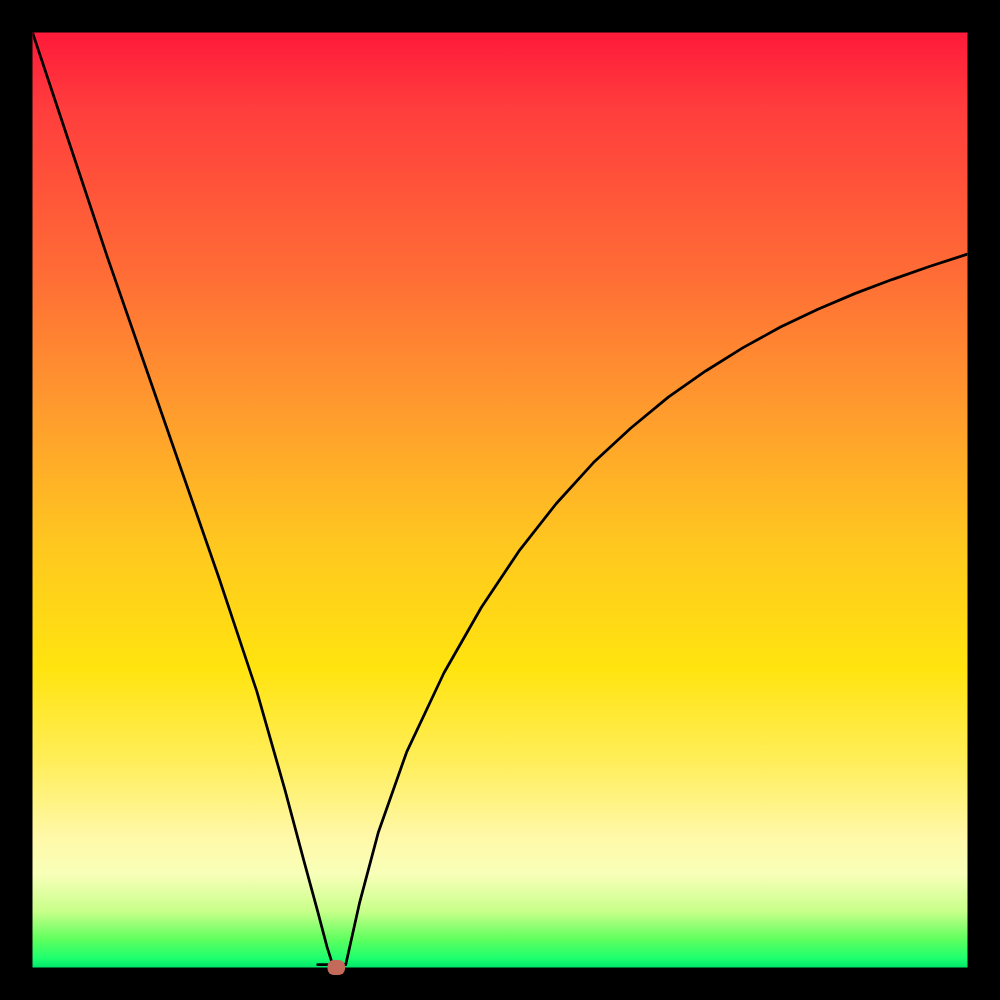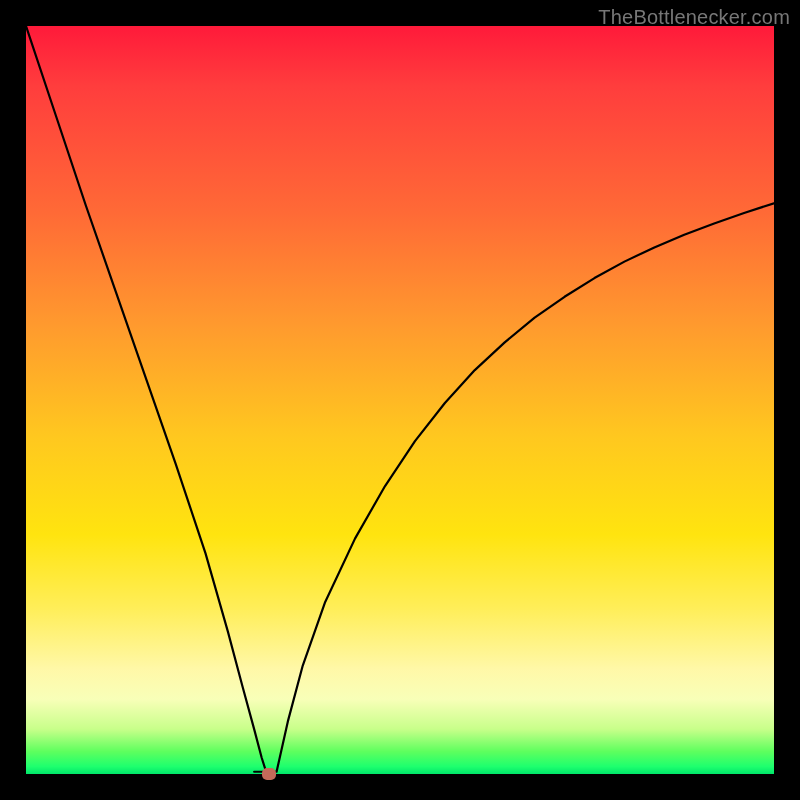--- a/index.html
+++ b/index.html
@@ -83,7 +83,6 @@
     <div class="dot" style="left: 243.1px; top: 748px; background: rgb(196, 106, 90);"></div>
   </div>
 
-  <div class="watermark">TheBottlenecker.com</div>
 </div>
 
 </body></html>

